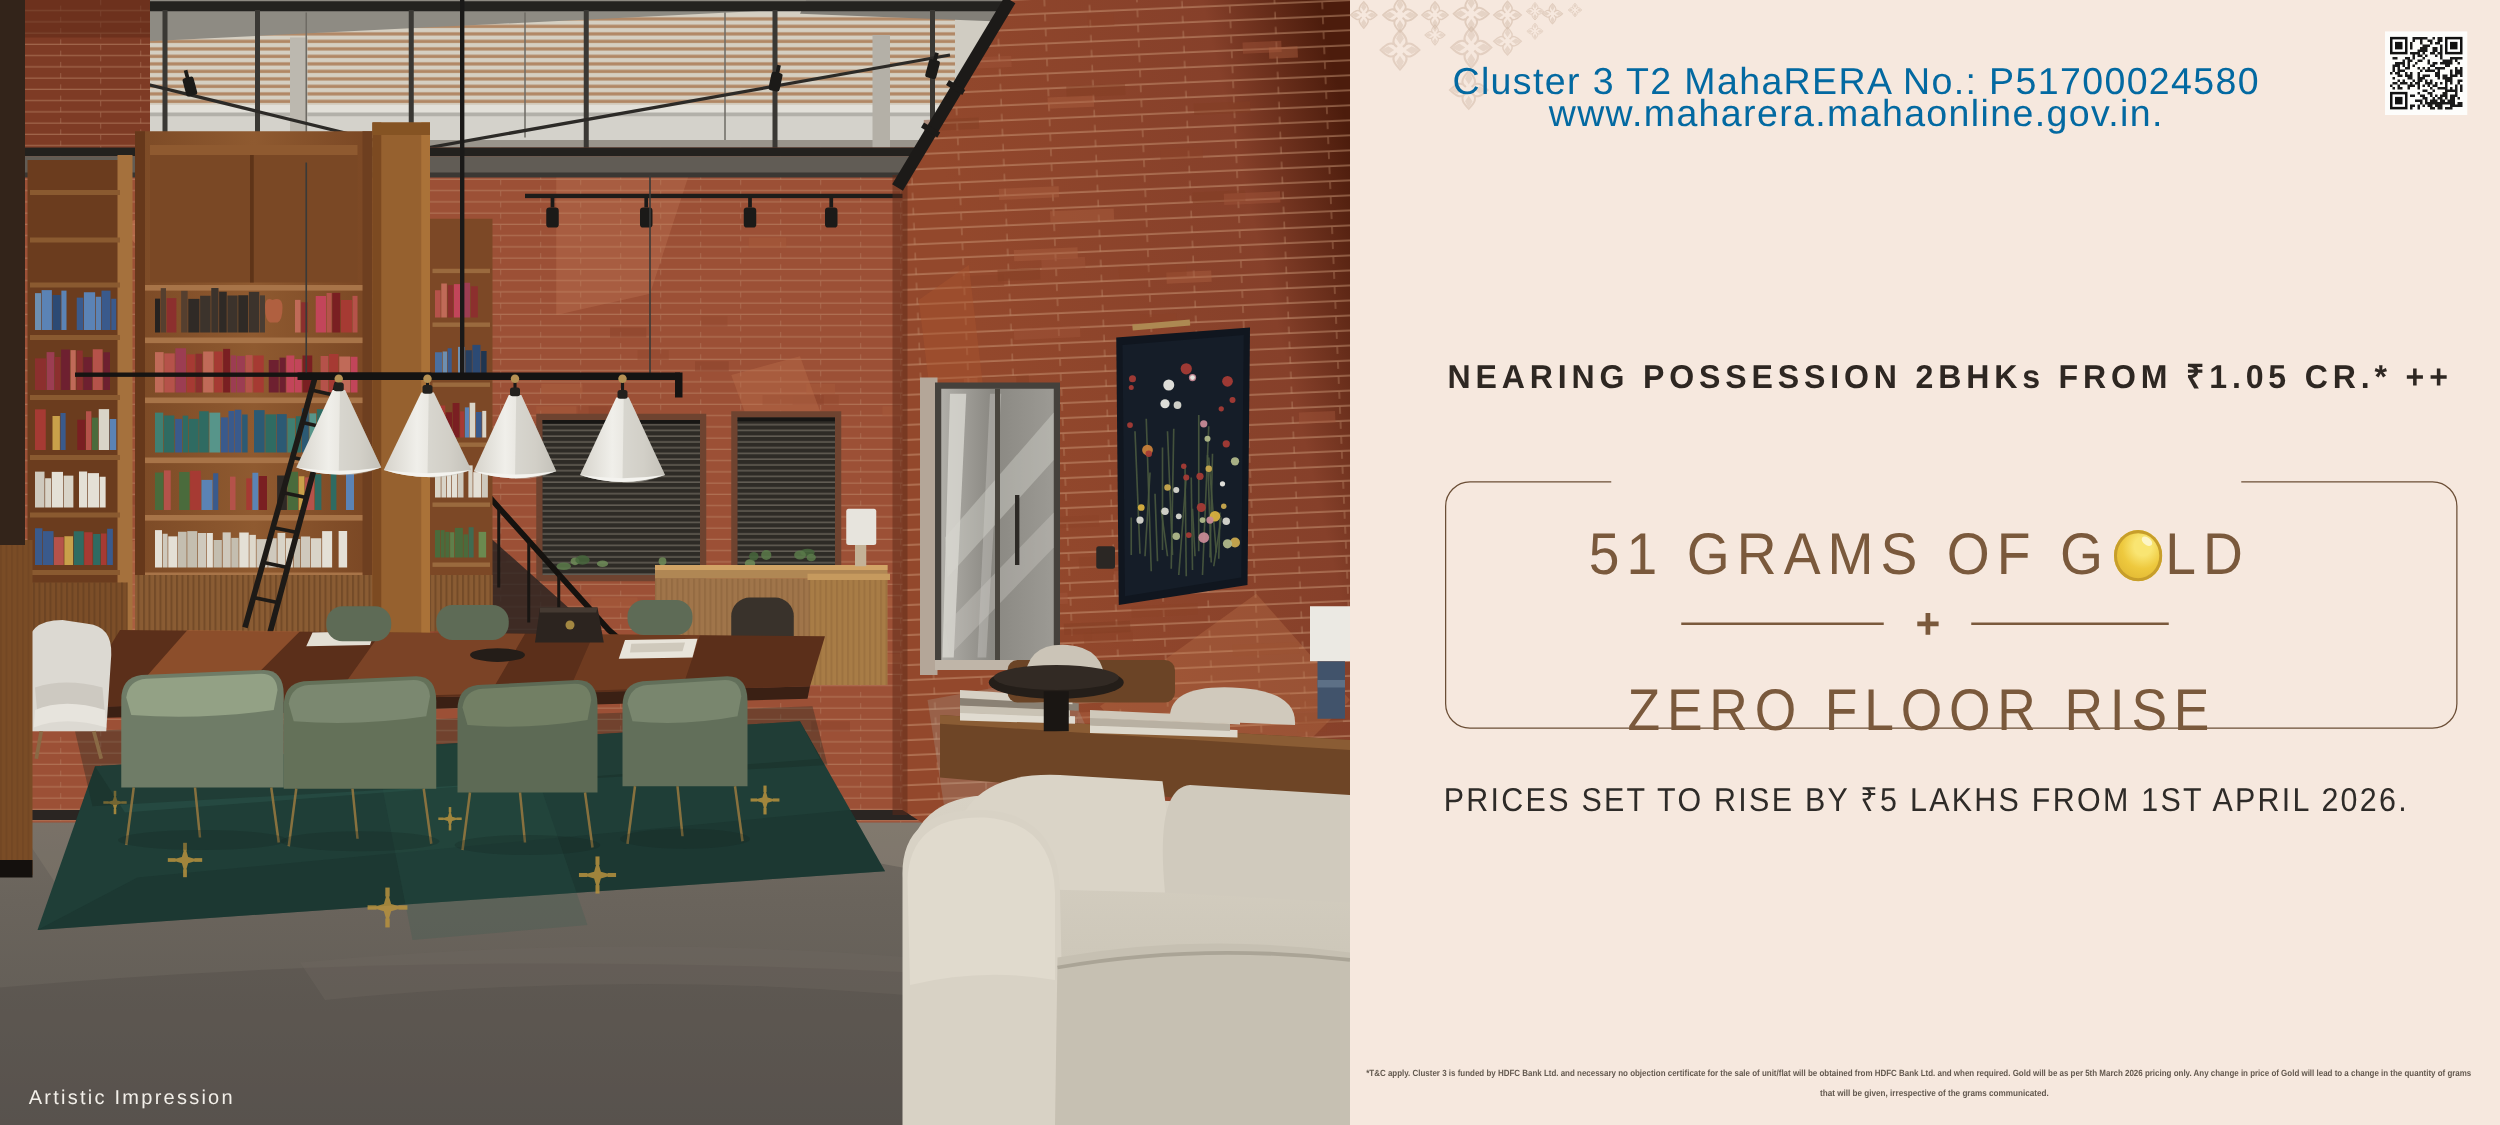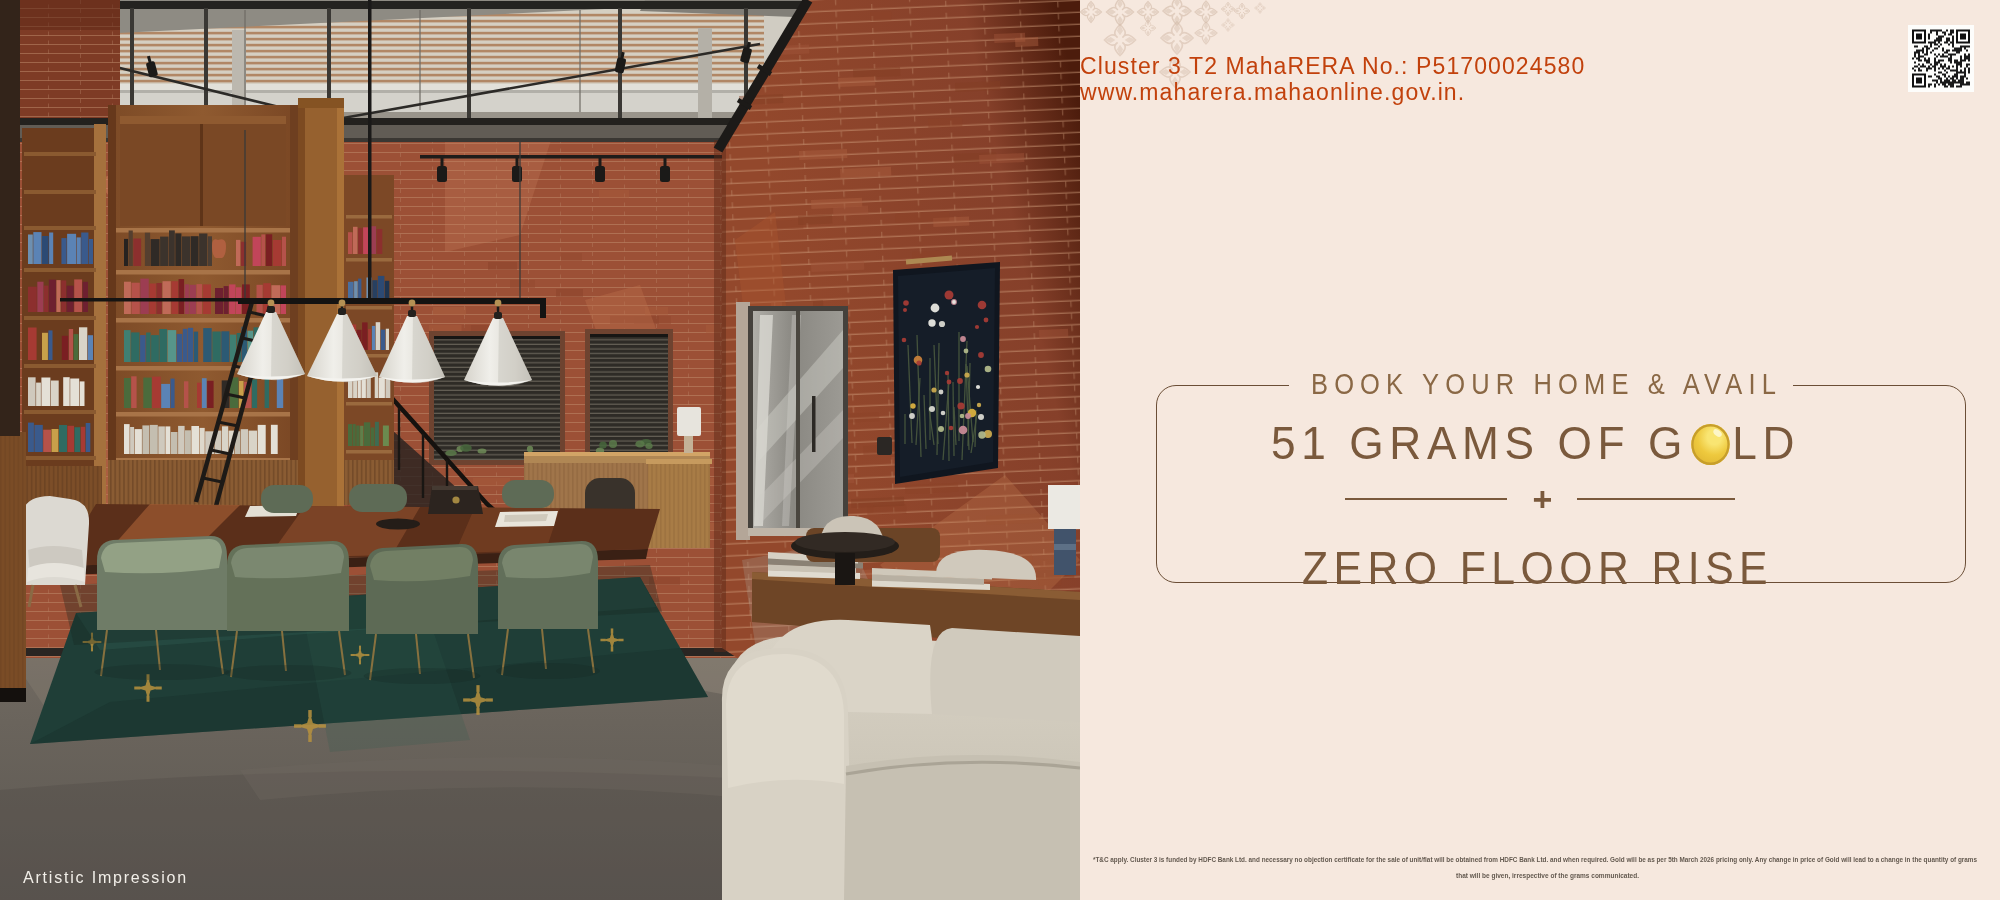--- a/index.html
+++ b/index.html
@@ -856,7 +856,7 @@
         </g>
       </svg>
 
-<div id="rera" style="position:absolute;left:0;top:53px;width:810px;text-align:left;font-size:23px;letter-spacing:1.1px;color:#c2410c;line-height:26px">Cluster 3 T2 MahaRERA No.: P51700024580<br>www.maharera.mahaonline.gov.in.</div>
+<div id="rera" style="position:absolute;left:0;top:53px;width:810px;text-align:center;font-size:30px;letter-spacing:1.1px;color:#0369a1;line-height:26px">Cluster 3 T2 MahaRERA No.: P51700024580<br>www.maharera.mahaonline.gov.in.</div>
 
 <svg width="66" height="67" viewBox="0 0 66 67" style="position:absolute;left:828px;top:25px">
         <rect width="66" height="67" fill="#fdfdfb"></rect>

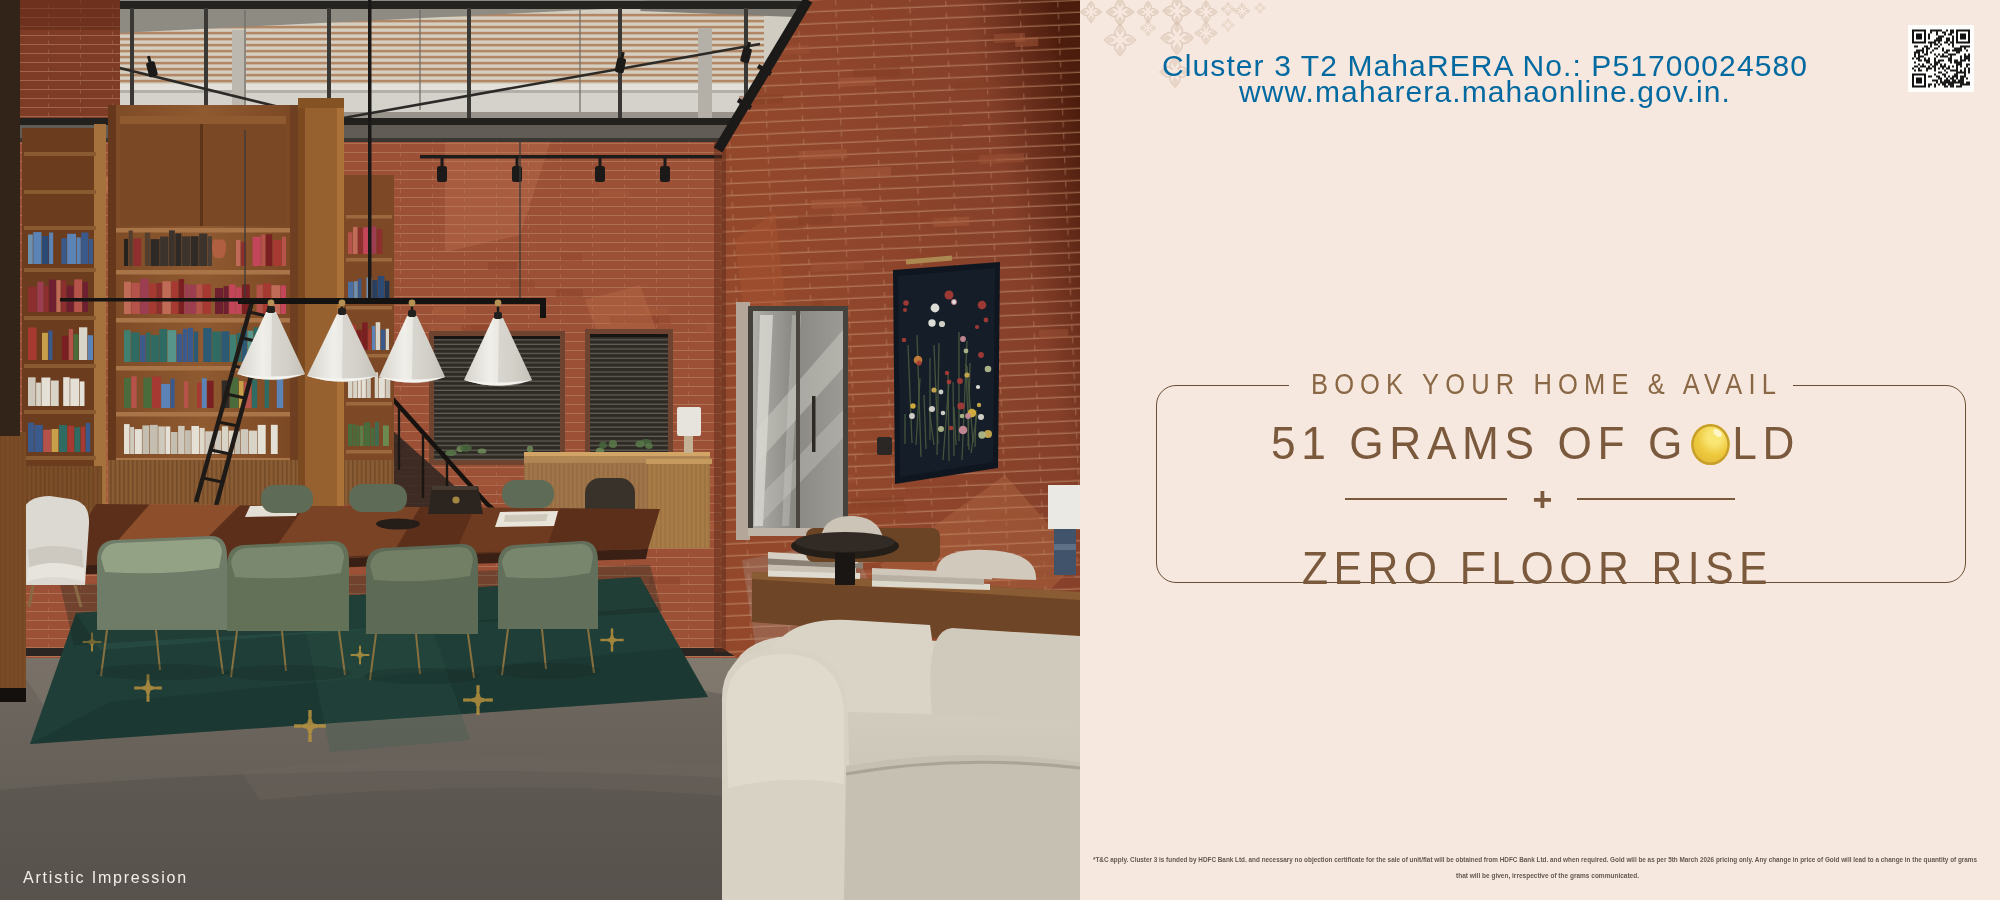--- a/index.html
+++ b/index.html
@@ -872,6 +872,7 @@
         <rect x="8.0" y="52.5" width="6.0" height="6.0" fill="#111"></rect>
       </svg>
 
+<div style="position:absolute;left:78.0px;top:282px;white-space:nowrap"><span id="nearing" style="display:inline-block;transform:scaleX(0.9681);transform-origin:left center;font-size:26.5px;font-weight:700;letter-spacing:4px;color:#2e2722">NEARING POSSESSION 2BHKs FROM ₹1.05 CR.* ++</span></div>
 
 <div style="position:absolute;left:76px;top:385px;width:810px;height:198px;border:1.6px solid #6b4e36;border-radius:20px"></div>
 

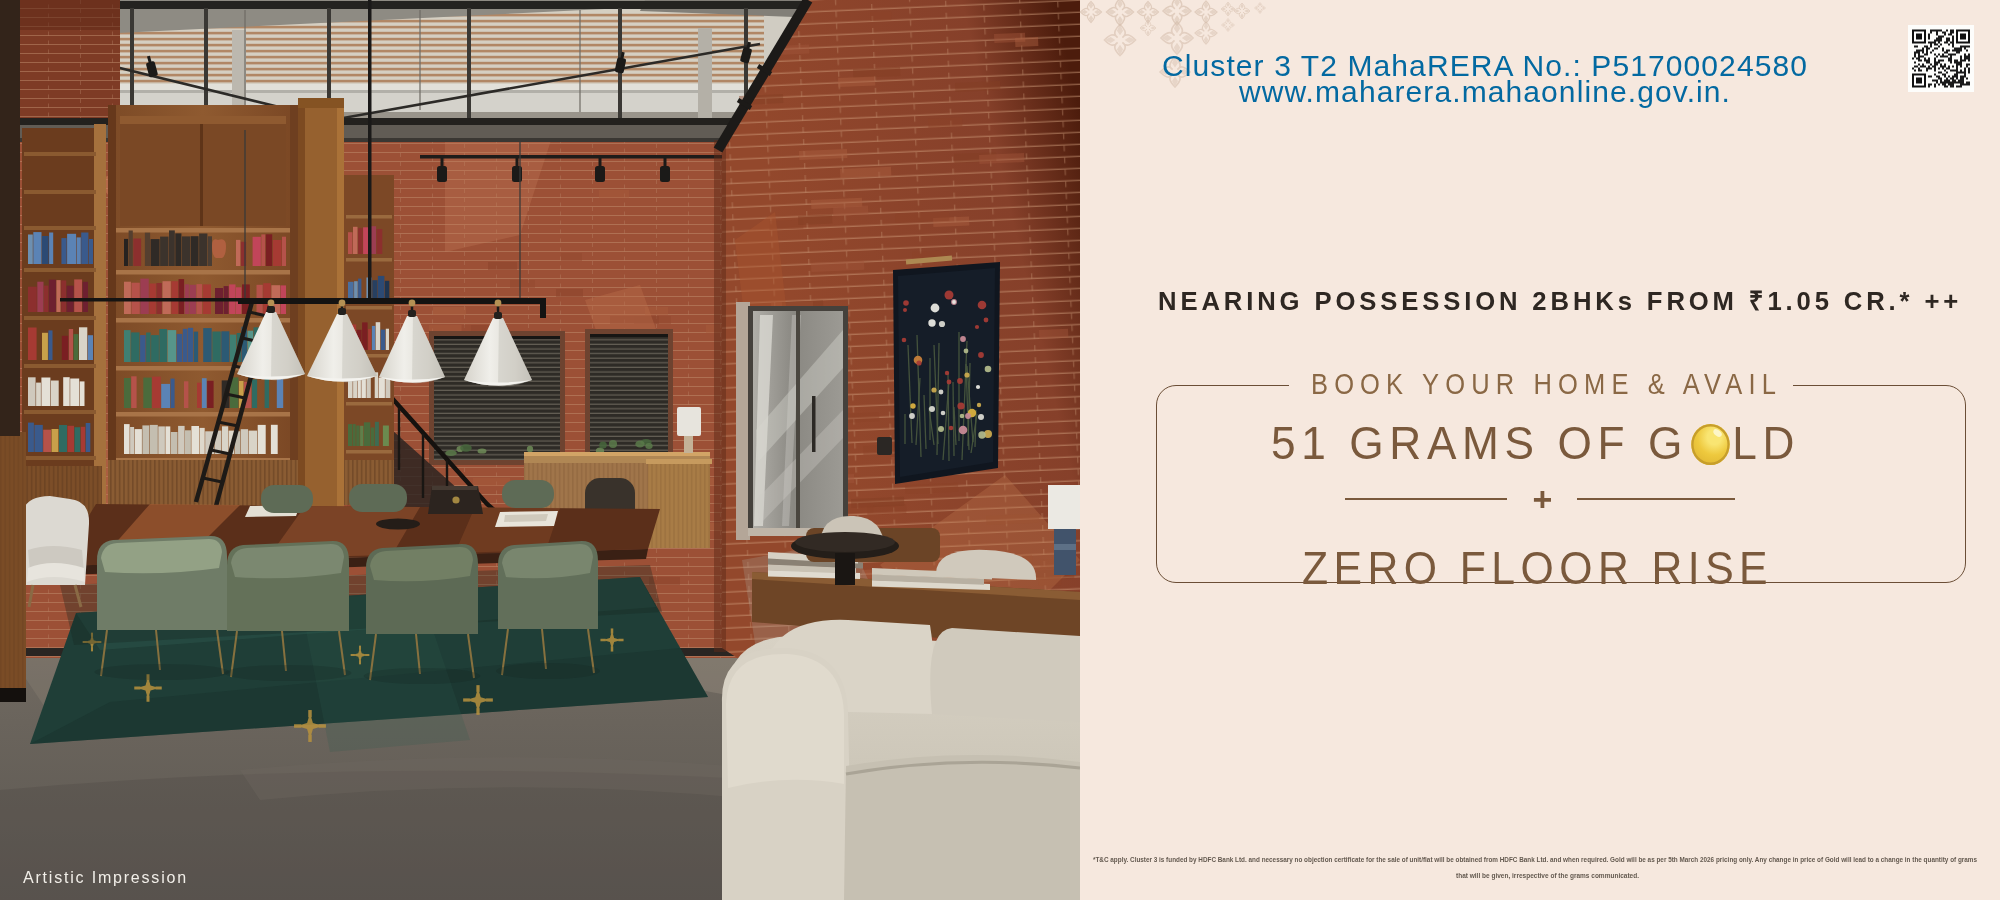--- a/index.html
+++ b/index.html
@@ -878,7 +878,6 @@
 
 <div style="position:absolute;left:209px;top:382px;width:504px;height:8px;background:#f6e8de"></div>
 
-<div style="position:absolute;left:231.0px;top:368px;white-space:nowrap"><span id="book" style="display:inline-block;transform:scaleX(0.8788);transform-origin:left center;font-size:29px;letter-spacing:7px;color:#8a6845">BOOK YOUR HOME &amp; AVAIL</span></div>
 
 <div style="position:absolute;left:191.0px;top:415px;white-space:nowrap"><span id="grams" style="display:inline-block;transform:scaleX(0.9401);transform-origin:left center;font-size:47px;letter-spacing:6px;color:#7a593c">51 GRAMS OF G<span style="display:inline-block;width:41px;height:41px;margin:0 3px;border-radius:50%;background:radial-gradient(circle at 60% 32%, #f9e572 0 20%, #eec93e 48%, #d8ac2b 100%);box-shadow:inset 0 0 0 2.5px #c79e2b;vertical-align:-6px;position:relative"><span style="position:absolute;left:23px;top:6px;width:10px;height:6px;border-radius:50%;background:#fdf6c8;transform:rotate(35deg)"></span></span>LD</span></div>
 

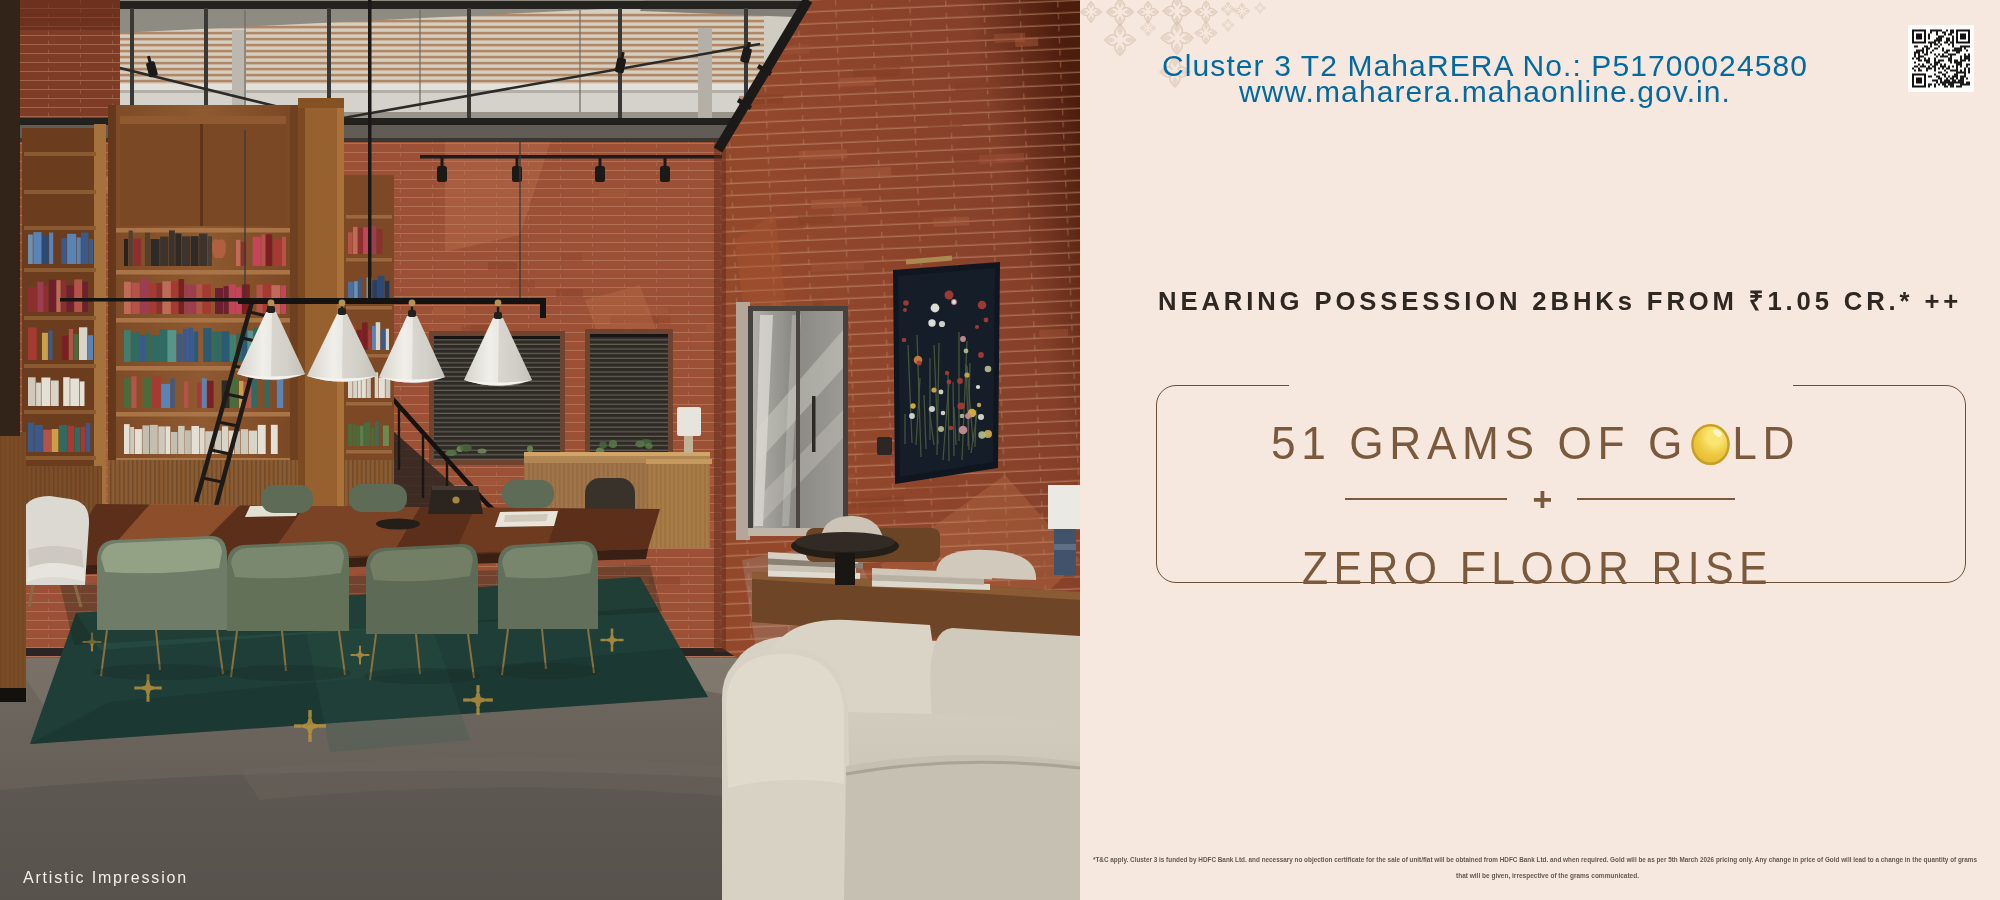--- a/index.html
+++ b/index.html
@@ -889,6 +889,7 @@
 
 <div style="position:absolute;left:222.0px;top:540px;white-space:nowrap"><span id="zero" style="display:inline-block;transform:scaleX(0.9088);transform-origin:left center;font-size:47px;letter-spacing:6px;color:#7a593c">ZERO FLOOR RISE</span></div>
 
+<div style="position:absolute;left:75.0px;top:621px;white-space:nowrap"><span id="prices" style="display:inline-block;transform:scaleX(0.9178);transform-origin:left center;font-size:26.5px;font-weight:500;letter-spacing:2px;color:#2e2b28">PRICES SET TO RISE BY ₹5 LAKHS FROM 1ST APRIL 2026.</span></div>
 
 <div style="position:absolute;left:13.0px;top:848px;white-space:nowrap"><span id="fine1" style="display:inline-block;transform:scaleX(0.8859);transform-origin:left center;font-size:7.2px;font-weight:700;color:#63594f">*T&amp;C apply. Cluster 3 is funded by HDFC Bank Ltd. and necessary no objection certificate for the sale of unit/flat will be obtained from HDFC Bank Ltd. and when required. Gold will be as per 5th March 2026 pricing only. Any change in price of Gold will lead to a change in the quantity of grams</span></div>
 <div style="position:absolute;left:376px;top:864px;white-space:nowrap"><span id="fine2" style="display:inline-block;transform:scaleX(0.9055);transform-origin:left center;font-size:7.2px;font-weight:700;color:#63594f">that will be given, irrespective of the grams communicated.</span></div>

